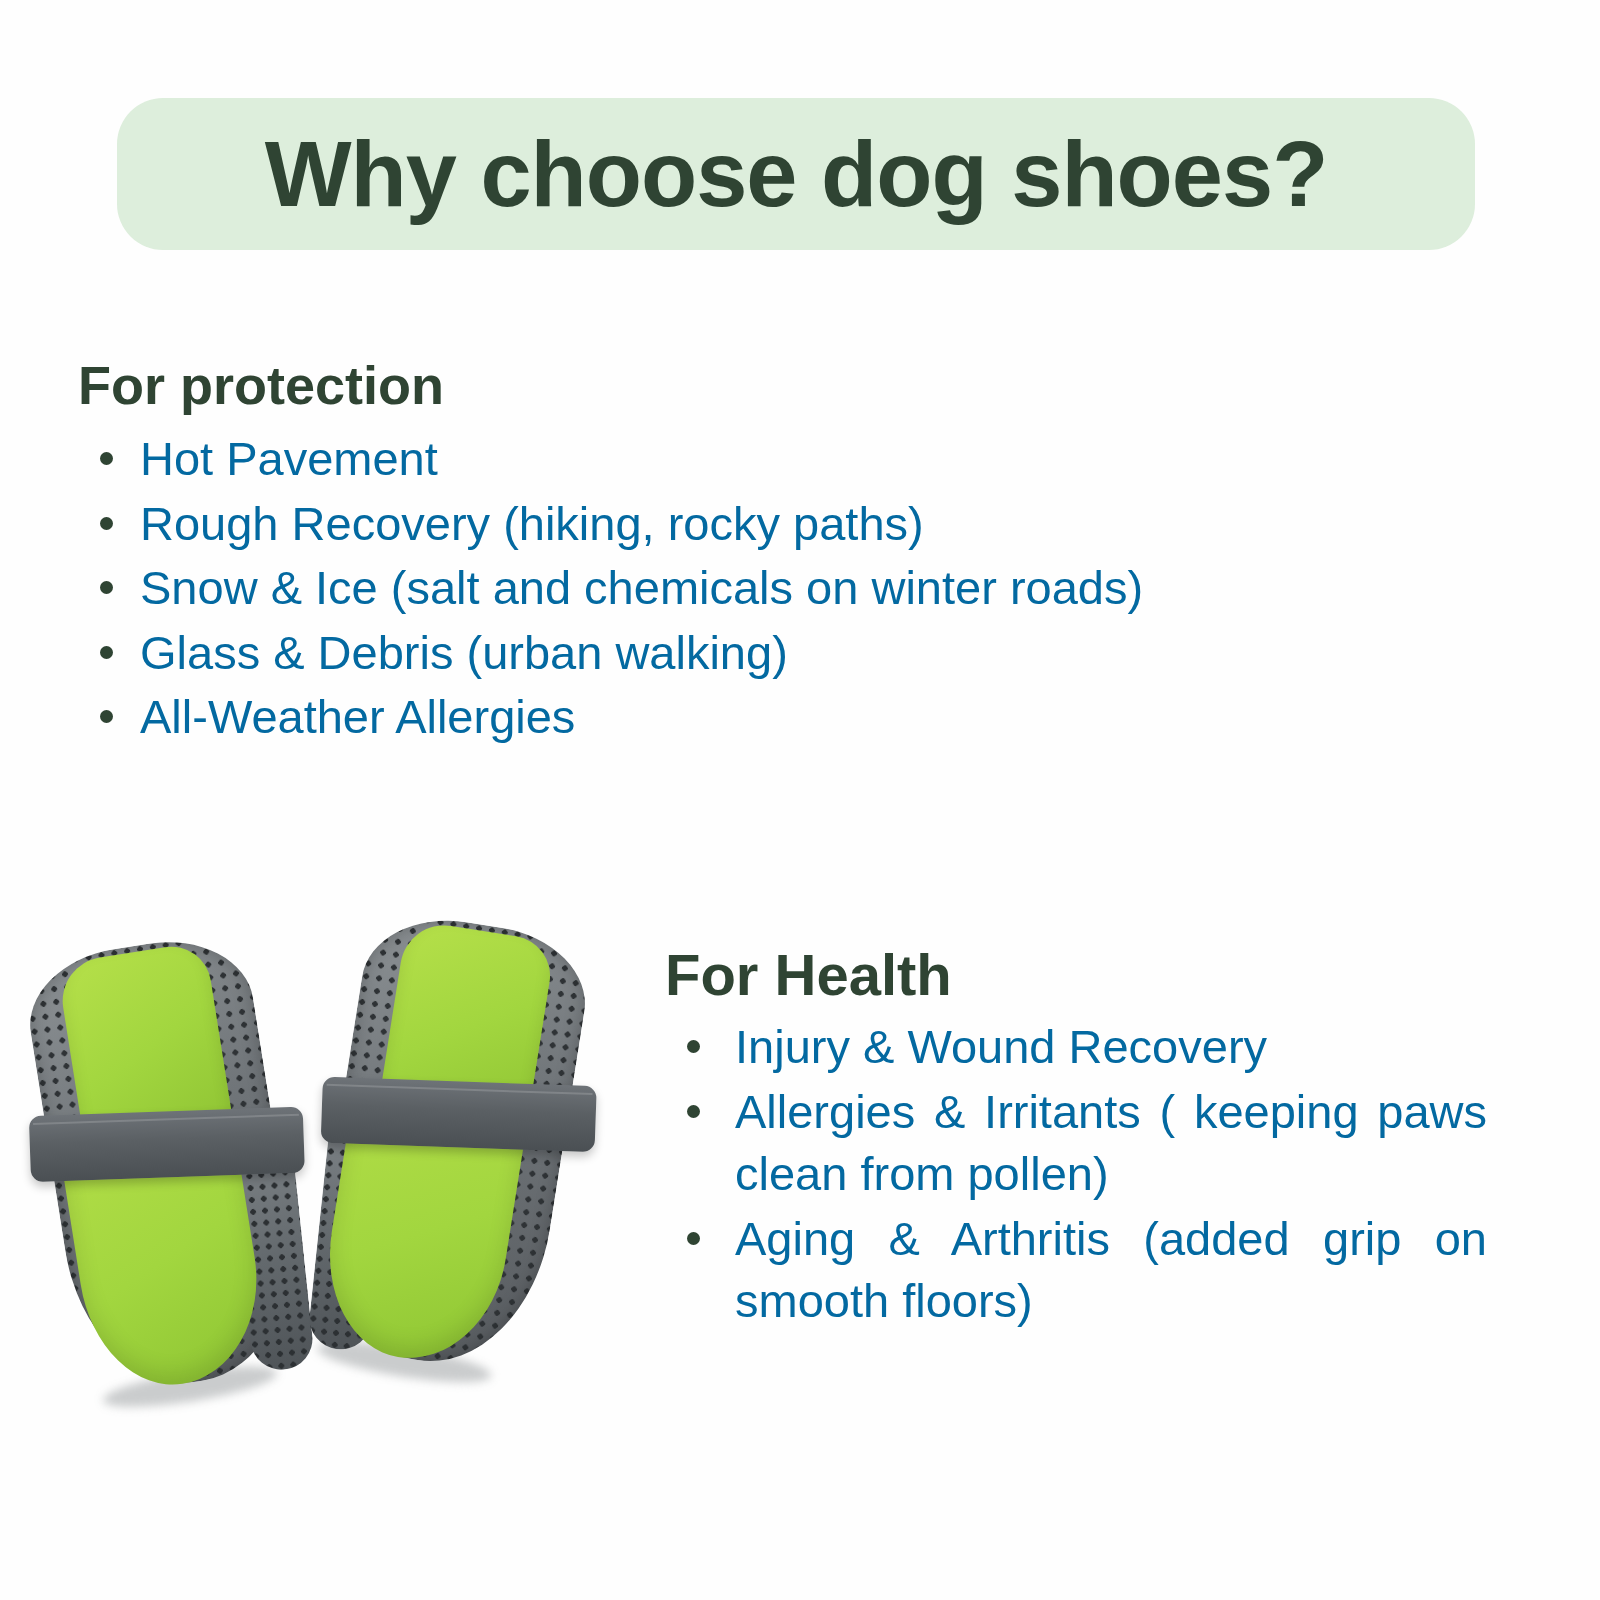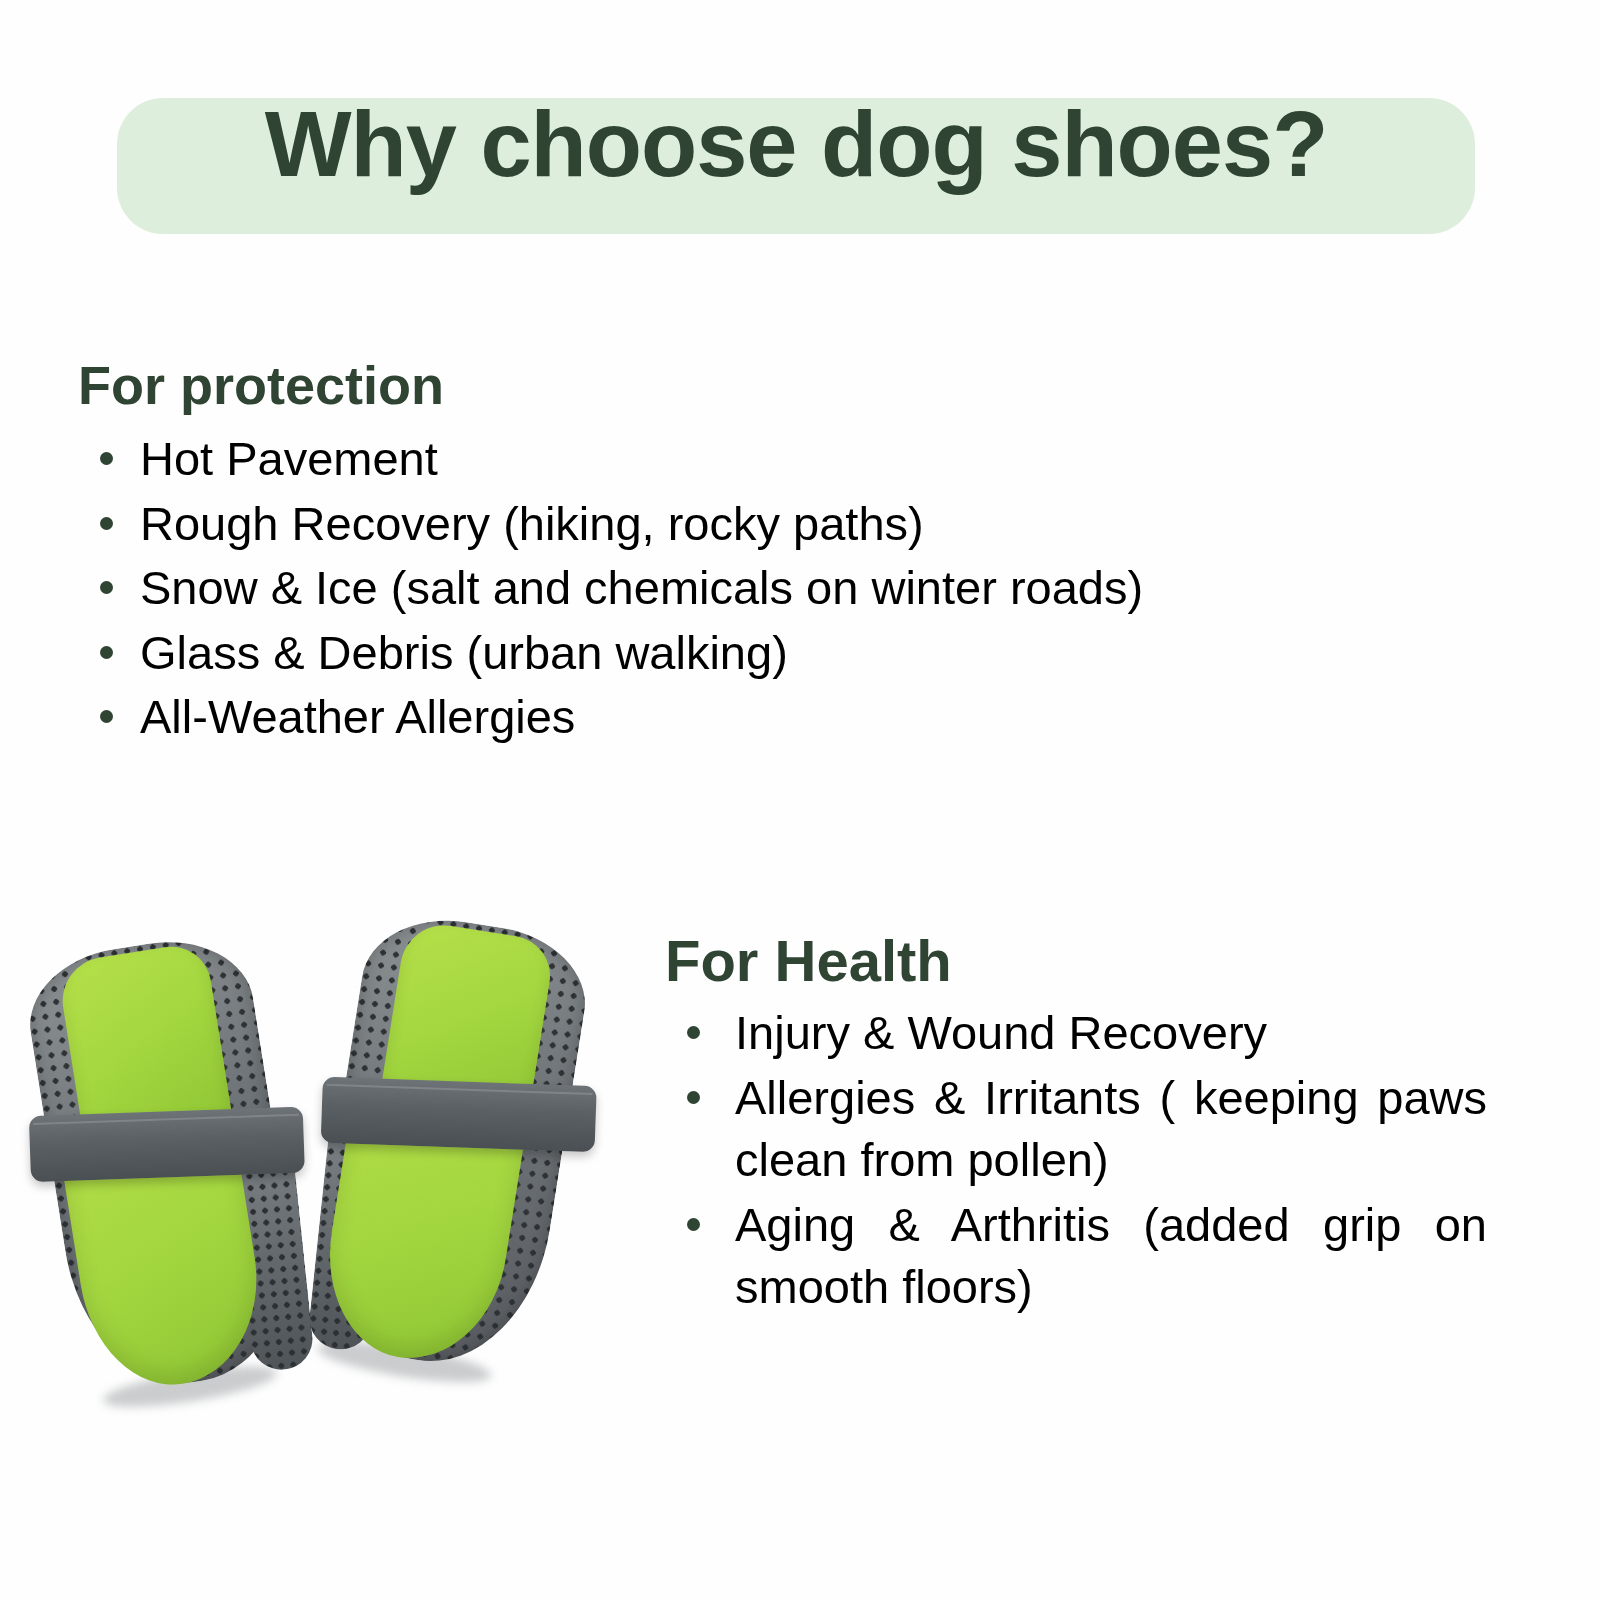--- a/index.html
+++ b/index.html
@@ -28,11 +28,11 @@
     left: 117px;
     top: 98px;
     width: 1358px;
-    height: 136px;
+    height: 152px;
     background: #ddeedc;
     border-radius: 46px;
     display: flex;
-    align-items: flex-start;
+    align-items: center;
     justify-content: center;
   }
   .title-text {

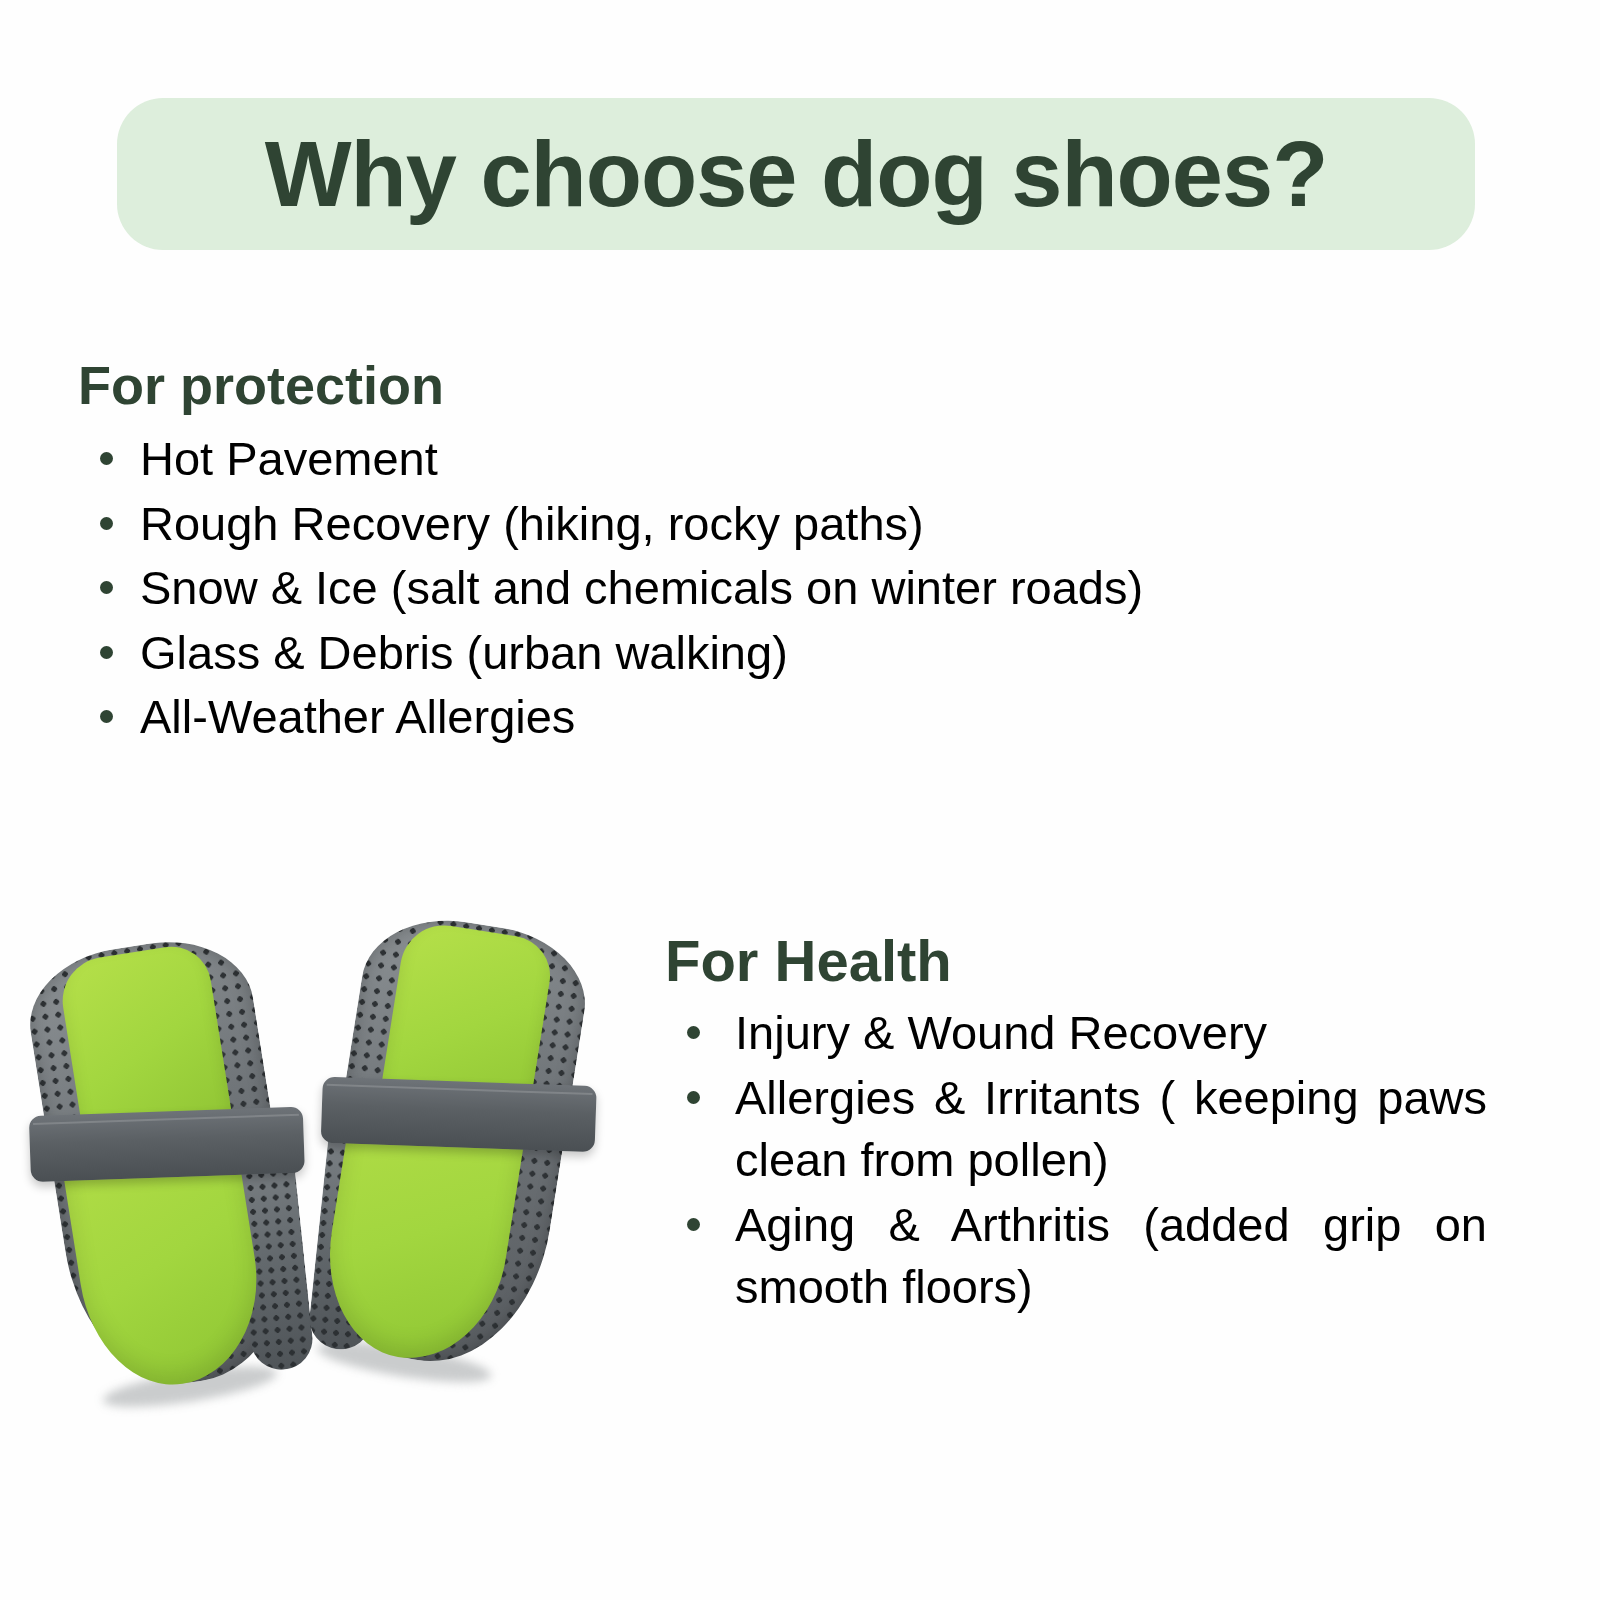--- a/index.html
+++ b/index.html
@@ -84,7 +84,7 @@
   }
   ul.bullets > li {
     position: relative;
-    color: #000000;
+    color: #0369a1;
     font-family: "Liberation Sans", sans-serif;
     font-weight: normal;
     font-size: 47px;

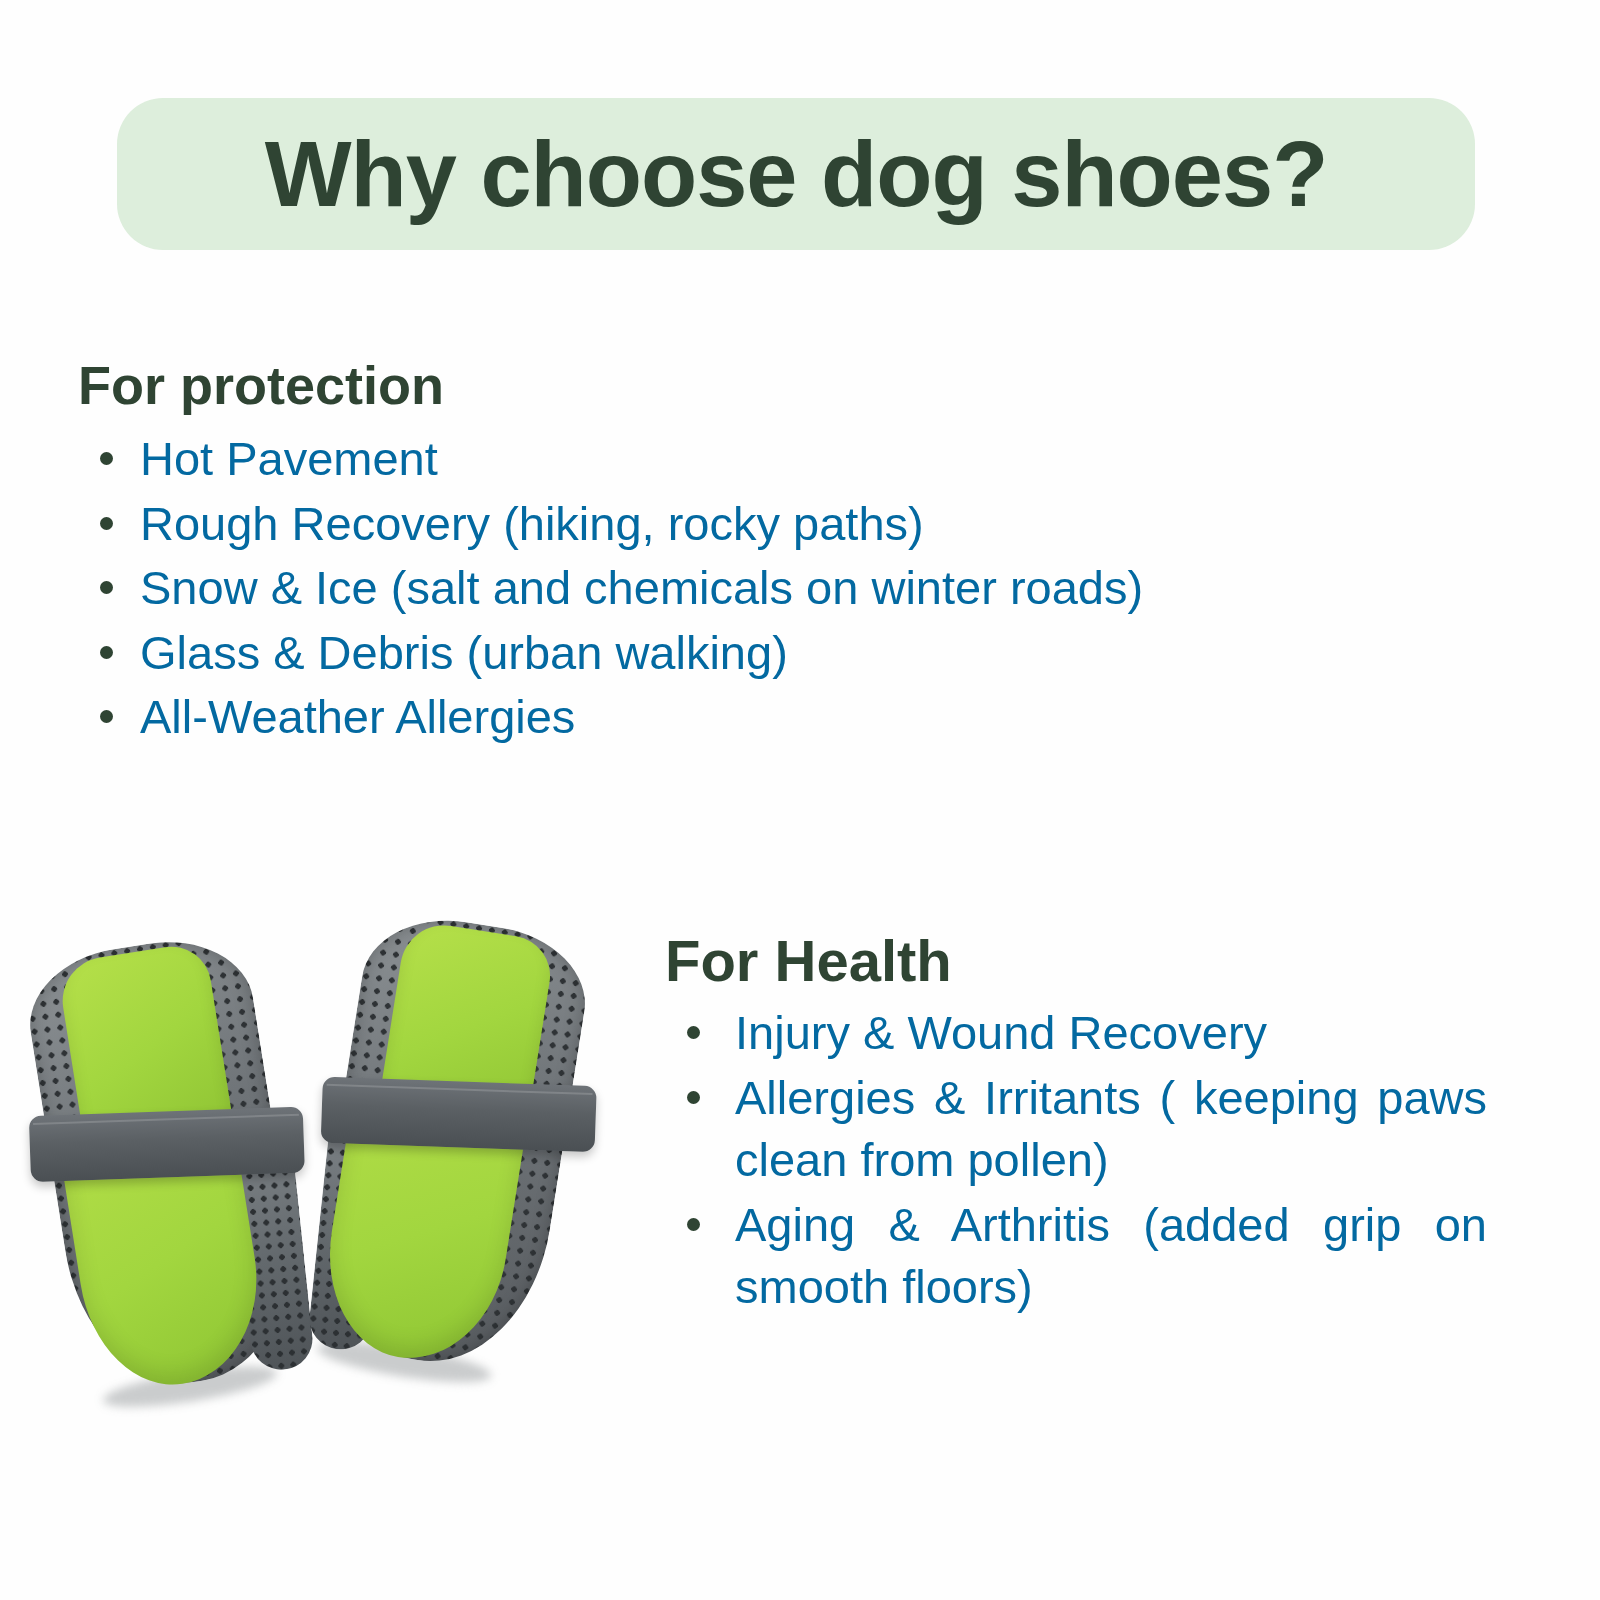--- a/index.html
+++ b/index.html
@@ -73,7 +73,7 @@
   }
   .health-block .section-heading {
     font-size: 58px;
-    margin: 0 0 12px 0;
+    margin: 14px 0 12px 0;
   }
 
   

